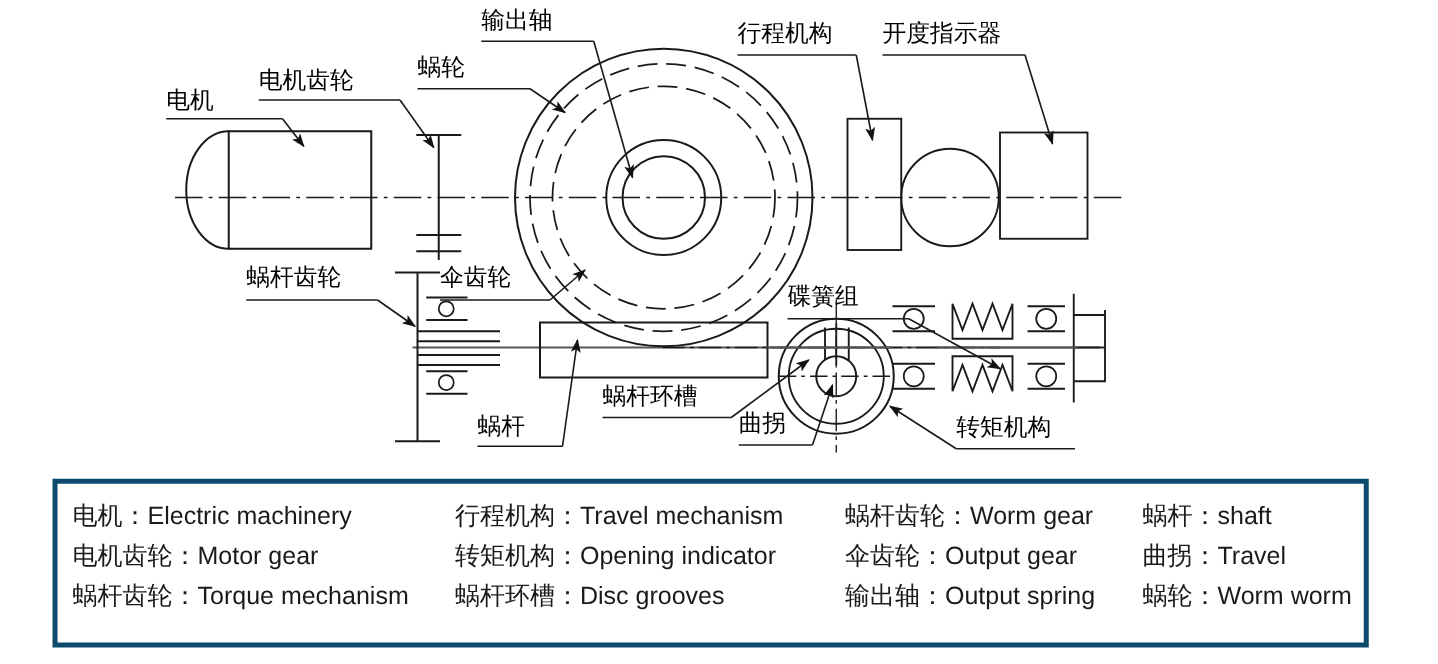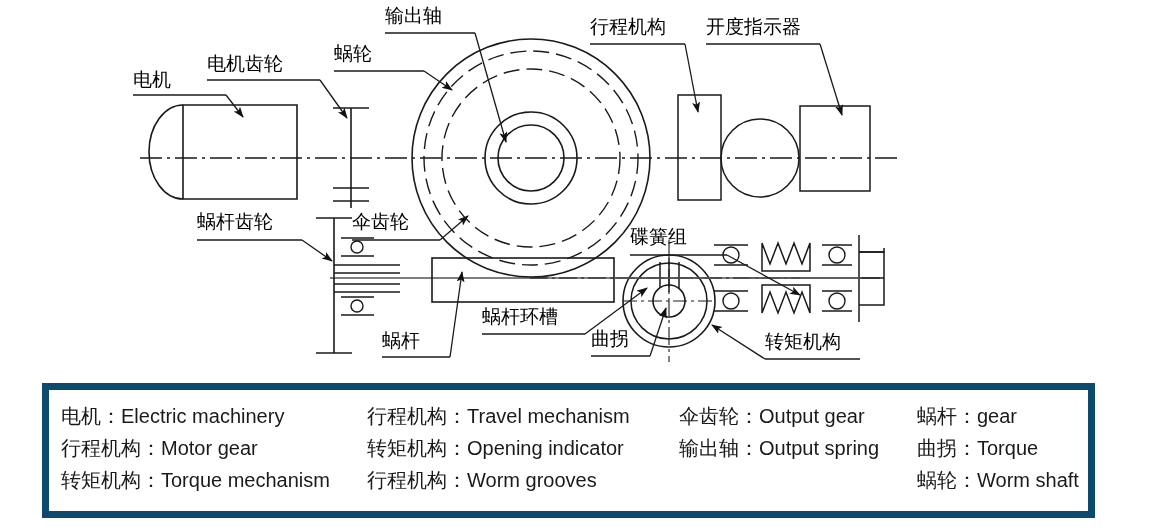--- a/index.html
+++ b/index.html
@@ -37,7 +37,7 @@
     top: 383px;
     width: 1053px;
     height: 135px;
-    border: 7px solid #0c4a6e;
+    border: 4px solid #0c4a6e;
     box-sizing: border-box;
     background: #ffffff;
   }

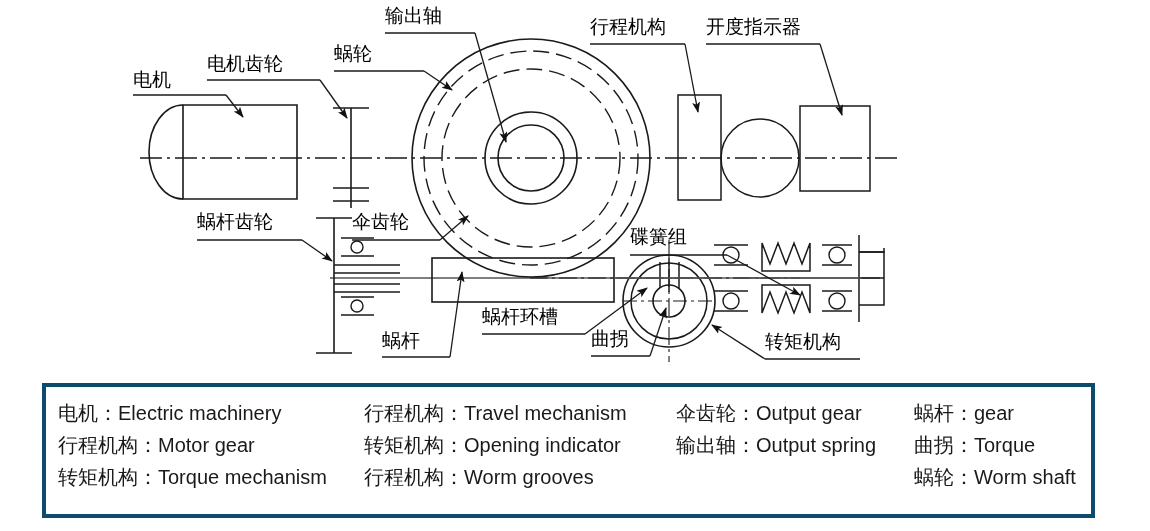--- a/index.html
+++ b/index.html
@@ -243,6 +243,7 @@
       </div>
 
       <div class="legend-col legend-col-2">
+        <div class="legend-item">蜗杆齿轮：Worm gear</div>
         <div class="legend-item">伞齿轮：Output gear</div>
         <div class="legend-item">输出轴：Output spring</div>
       </div>

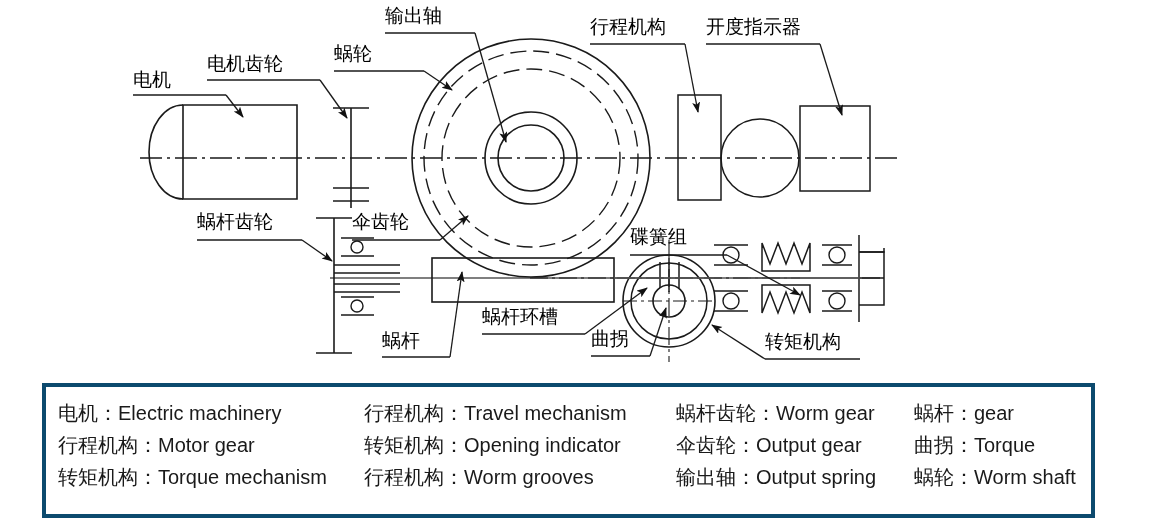--- a/index.html
+++ b/index.html
@@ -249,7 +249,7 @@
       </div>
 
       <div class="legend-col legend-col-3">
-        <div class="legend-item">蜗杆：gear</div>
+        <div class="legend-item">蜗杆：shaft</div>
         <div class="legend-item">曲拐：Torque</div>
         <div class="legend-item">蜗轮：Worm shaft</div>
       </div>

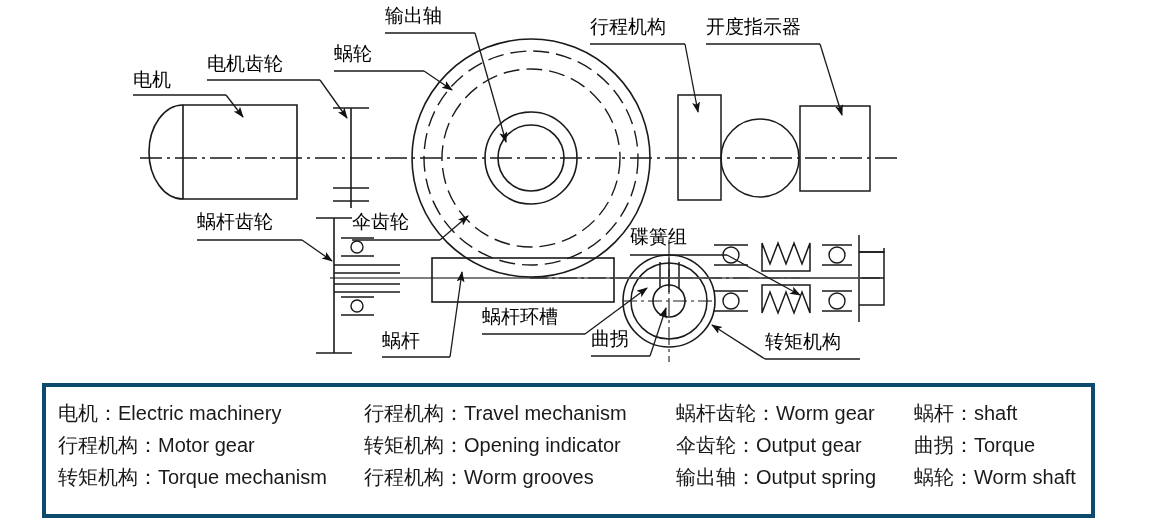--- a/index.html
+++ b/index.html
@@ -232,7 +232,7 @@
 
       <div class="legend-col legend-col-0">
         <div class="legend-item">电机：Electric machinery</div>
-        <div class="legend-item">行程机构：Motor gear</div>
+        <div class="legend-item">电机齿轮：Motor gear</div>
         <div class="legend-item">转矩机构：Torque mechanism</div>
       </div>
 

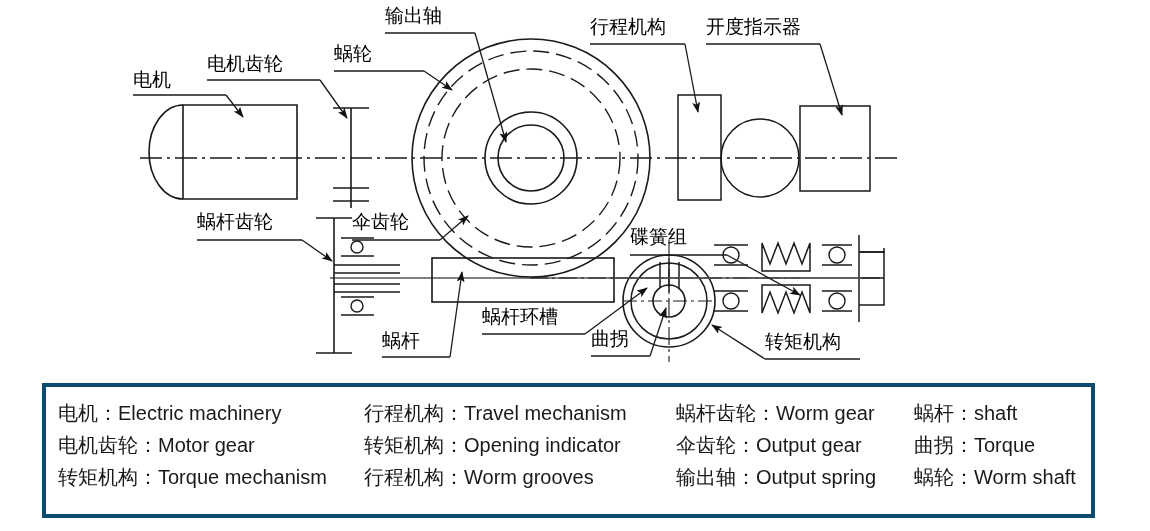--- a/index.html
+++ b/index.html
@@ -250,7 +250,7 @@
 
       <div class="legend-col legend-col-3">
         <div class="legend-item">蜗杆：shaft</div>
-        <div class="legend-item">曲拐：Torque</div>
+        <div class="legend-item">曲拐：Travel</div>
         <div class="legend-item">蜗轮：Worm shaft</div>
       </div>
 

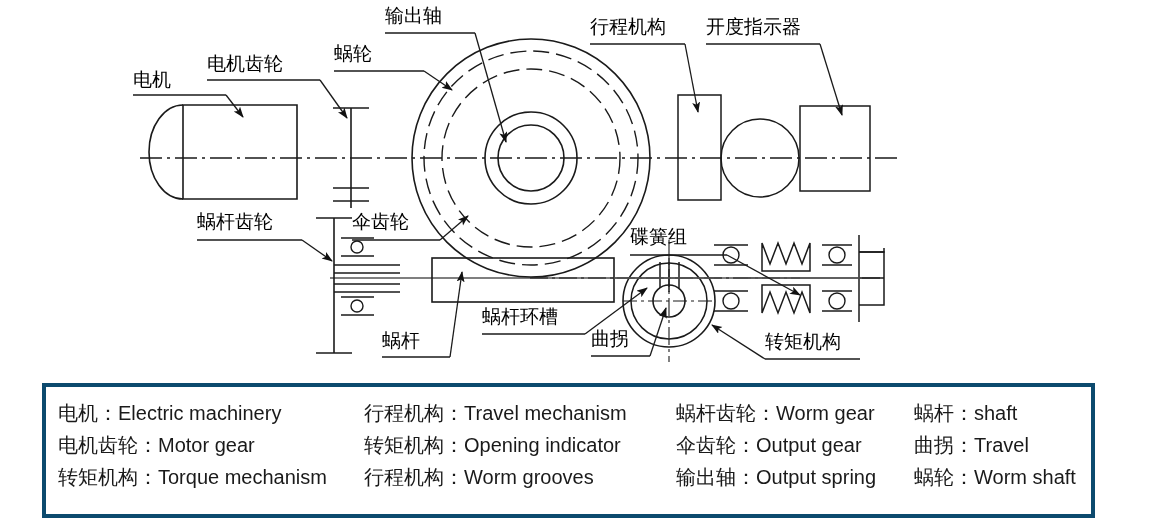--- a/index.html
+++ b/index.html
@@ -233,7 +233,7 @@
       <div class="legend-col legend-col-0">
         <div class="legend-item">电机：Electric machinery</div>
         <div class="legend-item">电机齿轮：Motor gear</div>
-        <div class="legend-item">转矩机构：Torque mechanism</div>
+        <div class="legend-item">蜗杆齿轮：Torque mechanism</div>
       </div>
 
       <div class="legend-col legend-col-1">

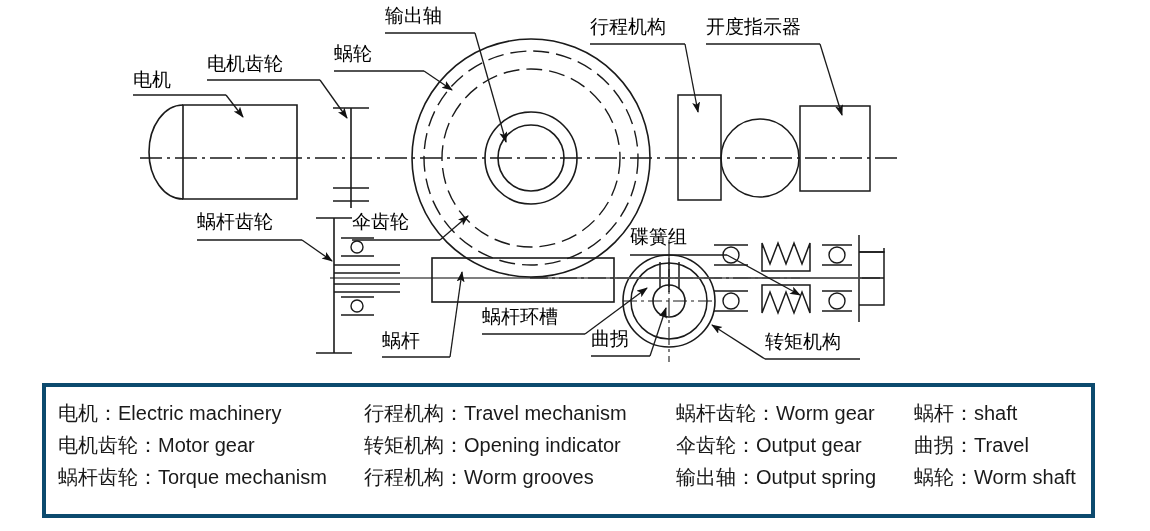--- a/index.html
+++ b/index.html
@@ -239,7 +239,7 @@
       <div class="legend-col legend-col-1">
         <div class="legend-item">行程机构：Travel mechanism</div>
         <div class="legend-item">转矩机构：Opening indicator</div>
-        <div class="legend-item">行程机构：Worm grooves</div>
+        <div class="legend-item">蜗杆环槽：Disc grooves</div>
       </div>
 
       <div class="legend-col legend-col-2">

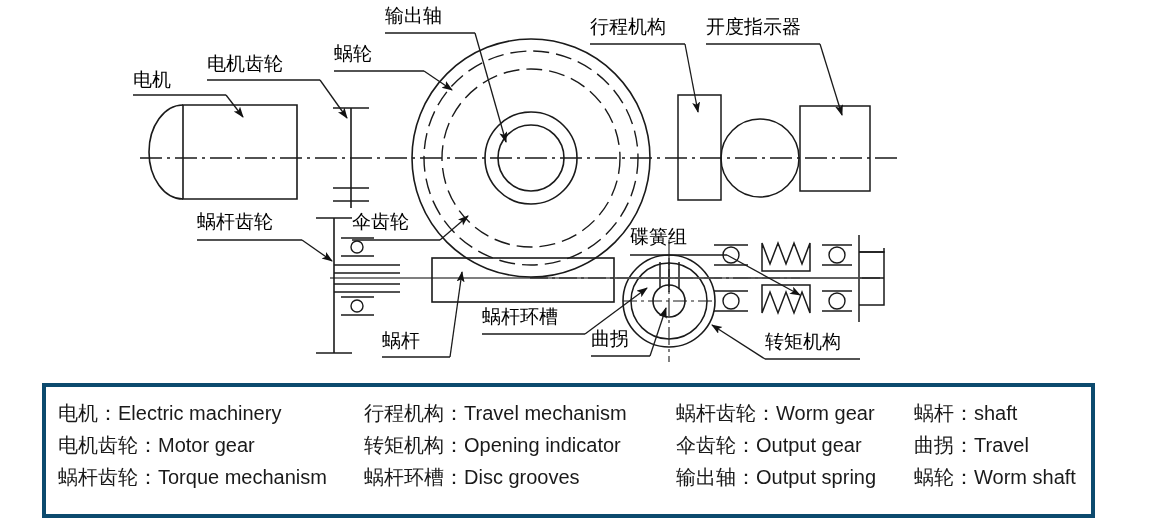--- a/index.html
+++ b/index.html
@@ -251,7 +251,7 @@
       <div class="legend-col legend-col-3">
         <div class="legend-item">蜗杆：shaft</div>
         <div class="legend-item">曲拐：Travel</div>
-        <div class="legend-item">蜗轮：Worm shaft</div>
+        <div class="legend-item">蜗轮：Worm worm</div>
       </div>
 
     </div>

